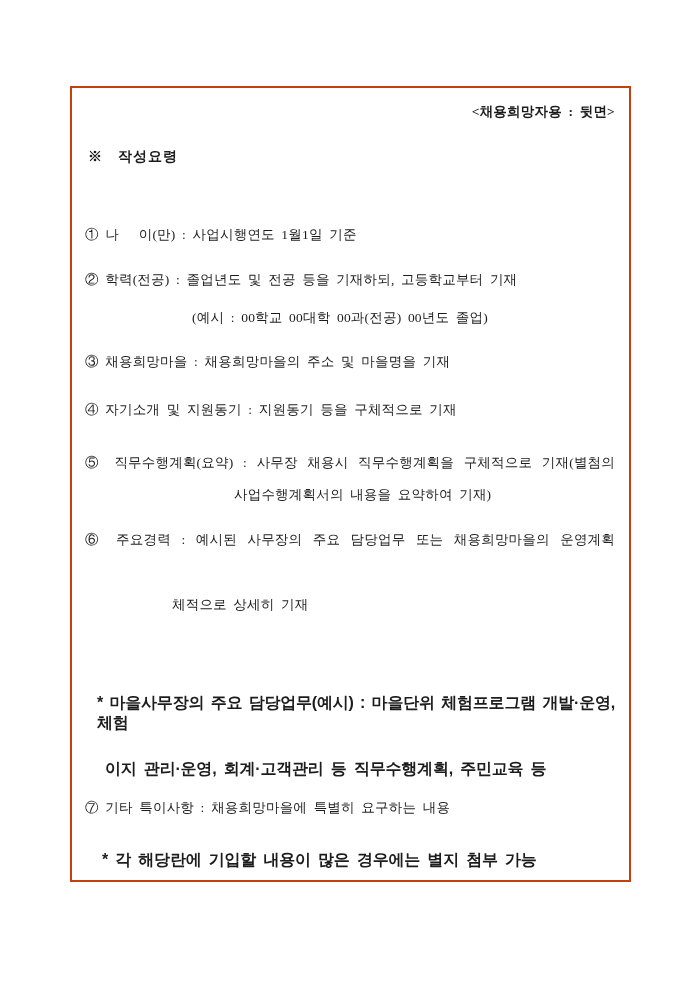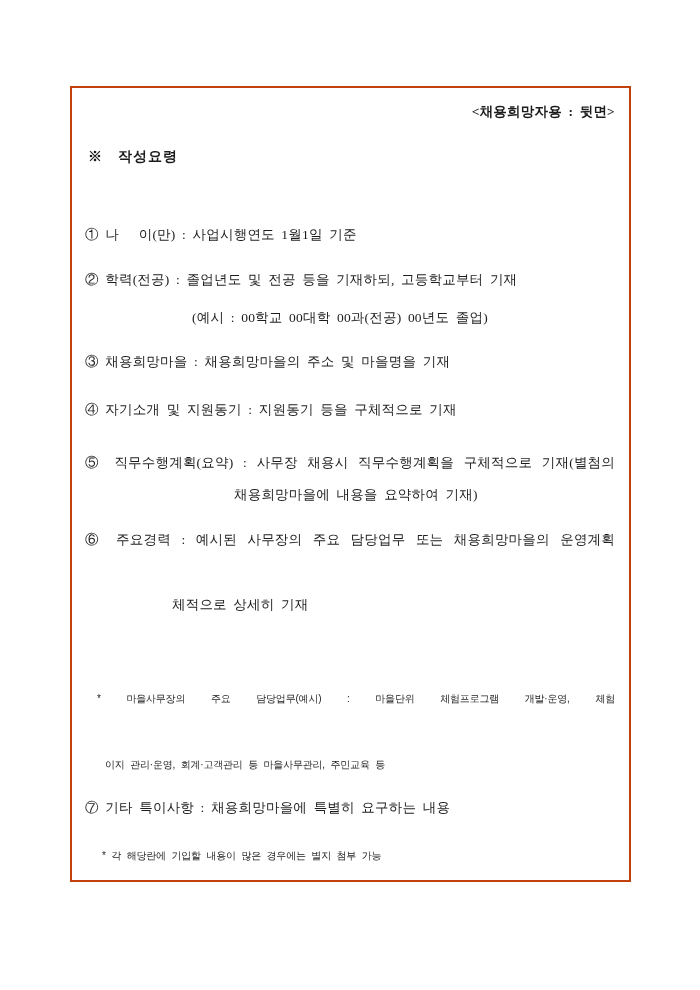--- a/index.html
+++ b/index.html
@@ -73,7 +73,7 @@
     <div class="ln serif" style="top:314px; left:13px;">④ 자기소개 및 지원동기 : 지원동기 등을 구체적으로 기재</div>
 
     <div class="ln serif just" style="top:367px; left:13px;">⑤ 직무수행계획(요약) : 사무장 채용시 직무수행계획을 구체적으로 기재(별첨의</div>
-    <div class="ln serif" style="top:399px; left:162px;">채용희망마을에 내용을 요약하여 기재)</div>
+    <div class="ln serif" style="top:399px; left:162px;">사업수행계획서의 내용을 요약하여 기재)</div>
 
     <div class="ln serif just" style="top:444px; left:13px;">⑥ 주요경력 : 예시된 사무장의 주요 담당업무 또는 채용희망마을의 운영계획</div>
     <div class="ln serif" style="top:509px; left:100px;">체적으로 상세히 기재</div>

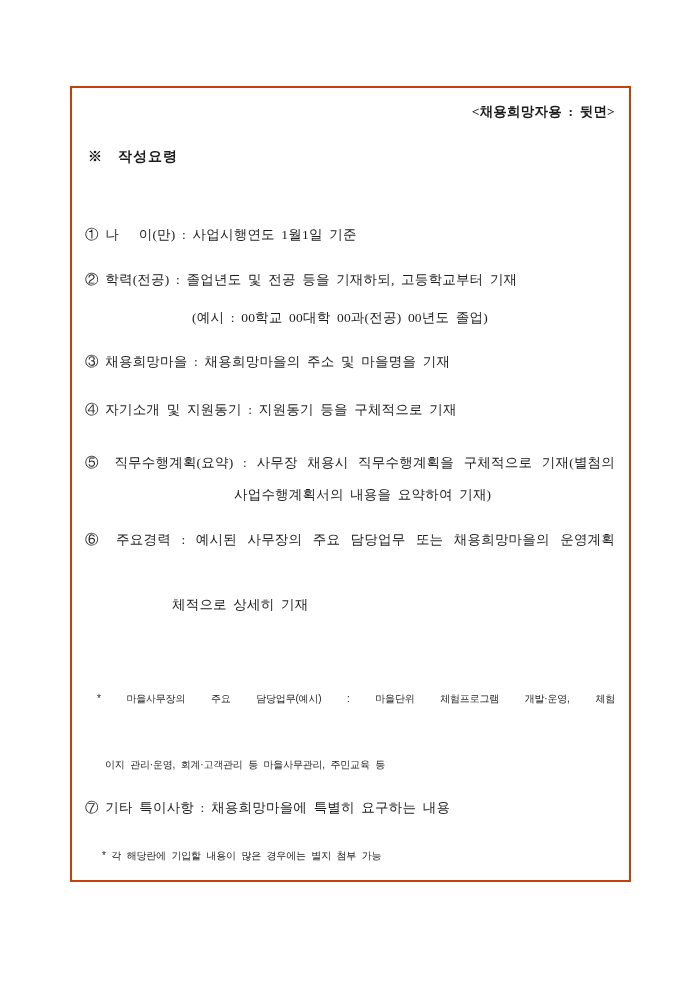--- a/index.html
+++ b/index.html
@@ -40,8 +40,9 @@
   .serif { font-family: "Liberation Serif", "DejaVu Serif", serif; }
   .gothic {
     font-family: "Liberation Sans", "DejaVu Sans", sans-serif;
-    font-size: 10px;
+    font-size: 16px;
     letter-spacing: -0.2px;
+    font-weight: bold;
   }
   .bold { font-weight: bold; }
   .just {

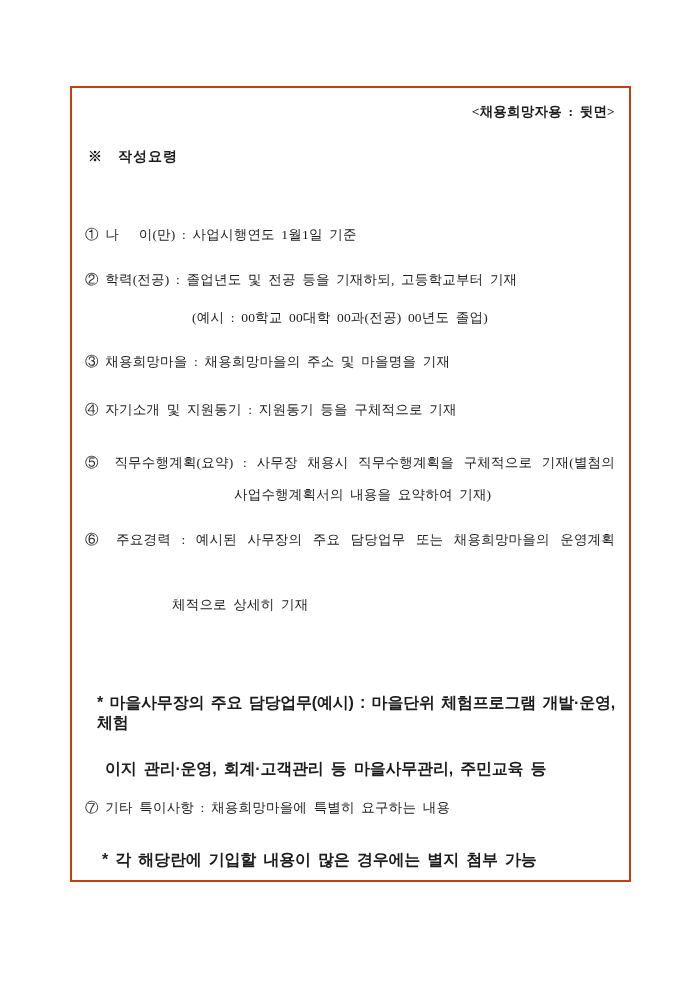--- a/index.html
+++ b/index.html
@@ -81,7 +81,7 @@
 
 
     <div class="ln gothic just" style="top:605px; left:25px;">* 마을사무장의 주요 담당업무(예시) : 마을단위 체험프로그램 개발·운영, 체험</div>
-    <div class="ln gothic" style="top:671px; left:33px;">이지 관리·운영, 회계·고객관리 등 마을사무관리, 주민교육 등</div>
+    <div class="ln gothic" style="top:671px; left:33px;">이지 관리·운영, 회계·고객관리 등 직무수행계획, 주민교육 등</div>
 
     <div class="ln serif" style="top:712px; left:13px;">⑦ 기타 특이사항 : 채용희망마을에 특별히 요구하는 내용</div>
 

